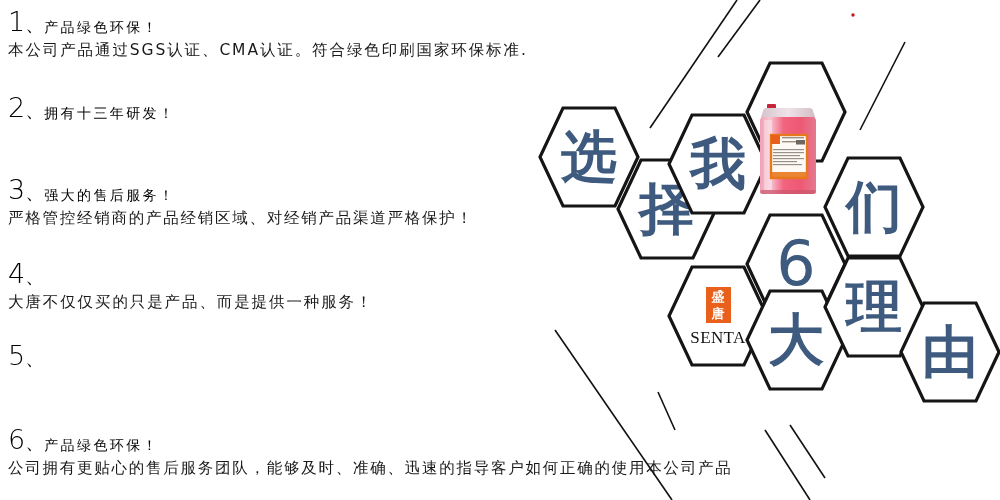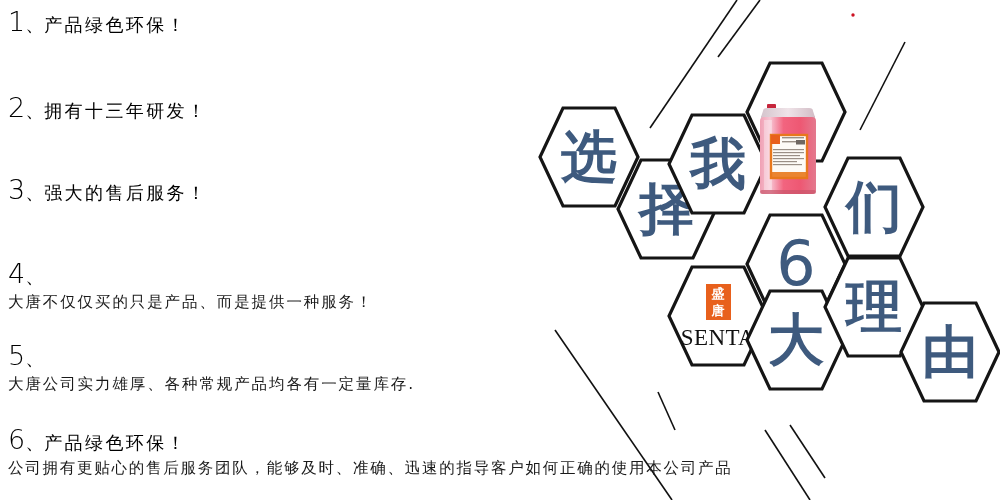--- a/index.html
+++ b/index.html
@@ -62,7 +62,7 @@
     top: -1px;
   }
   .reason-title {
-    font-size: 18px;
+    font-size: 14px;
     color: #000000;
     letter-spacing: 2.4px;
     line-height: 1;

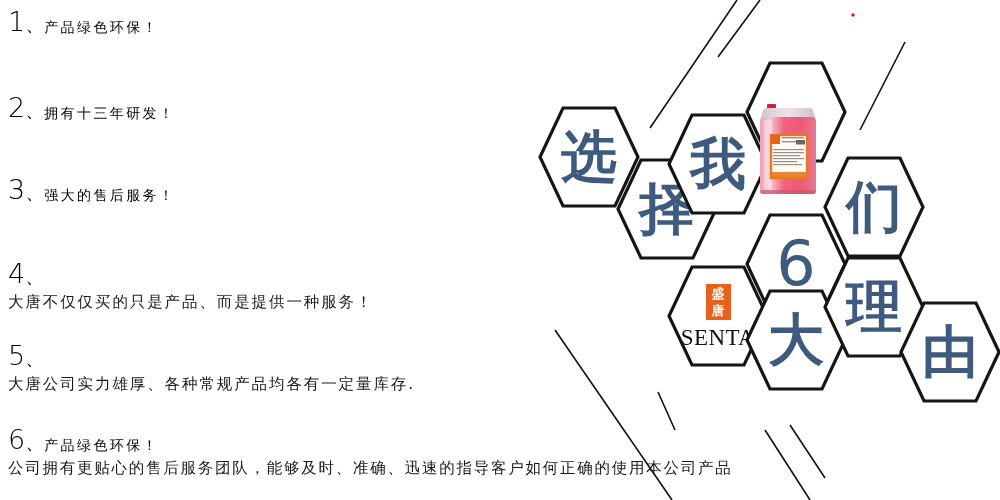--- a/index.html
+++ b/index.html
@@ -194,6 +194,7 @@
         <span class="reason-sep">、</span>
         <span class="reason-title">产品绿色环保！</span>
       </div>
+      <div class="reason-body">本公司产品通过SGS认证、CMA认证。符合绿色印刷国家环保标准.</div>
     </div>
 
     <div class="reason" style="top:94px">

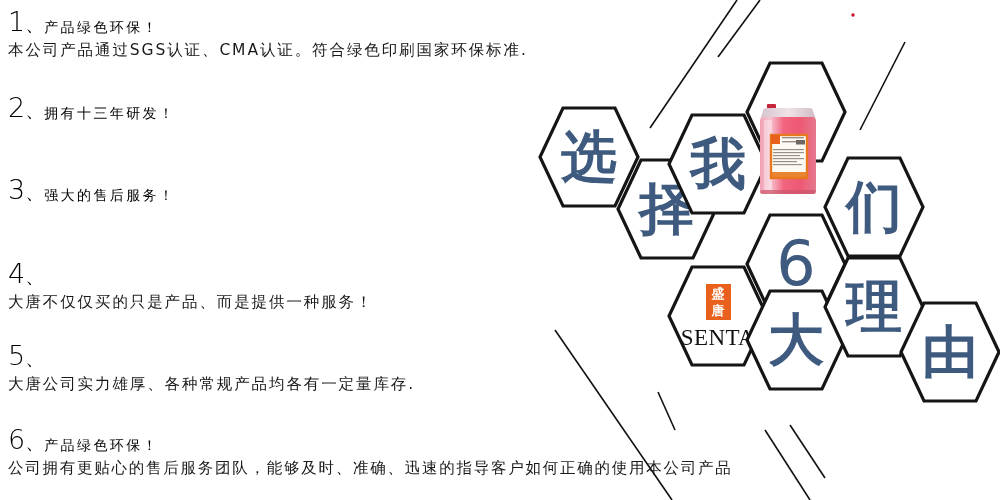--- a/index.html
+++ b/index.html
@@ -211,6 +211,7 @@
         <span class="reason-sep">、</span>
         <span class="reason-title">强大的售后服务！</span>
       </div>
+      <div class="reason-body wide">严格管控经销商的产品经销区域、对经销产品渠道严格保护！</div>
     </div>
 
     <div class="reason" style="top:260px">

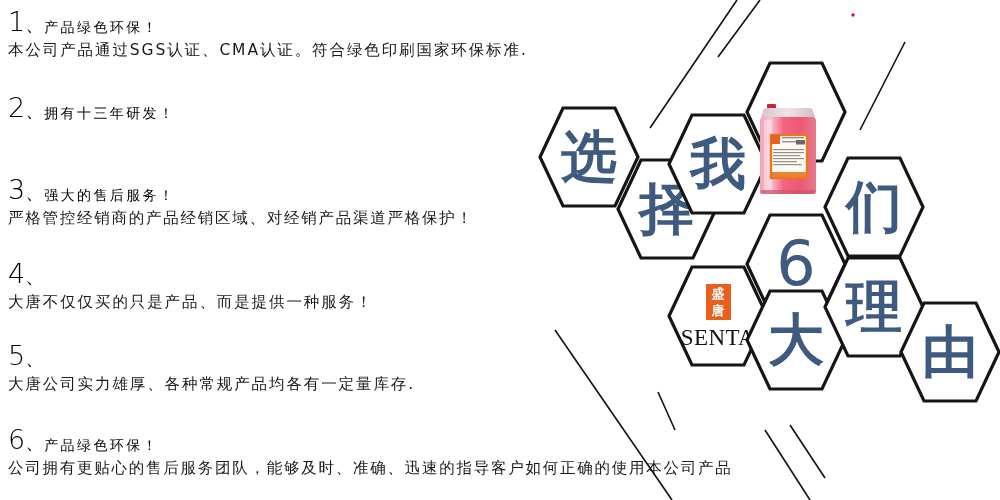--- a/index.html
+++ b/index.html
@@ -147,7 +147,7 @@
   .brand-name {
     margin-top: 6px;
     font-family: "Liberation Serif", "DejaVu Serif", serif;
-    font-size: 23px;
+    font-size: 17px;
     font-weight: normal;
     color: #111111;
     letter-spacing: 0.4px;

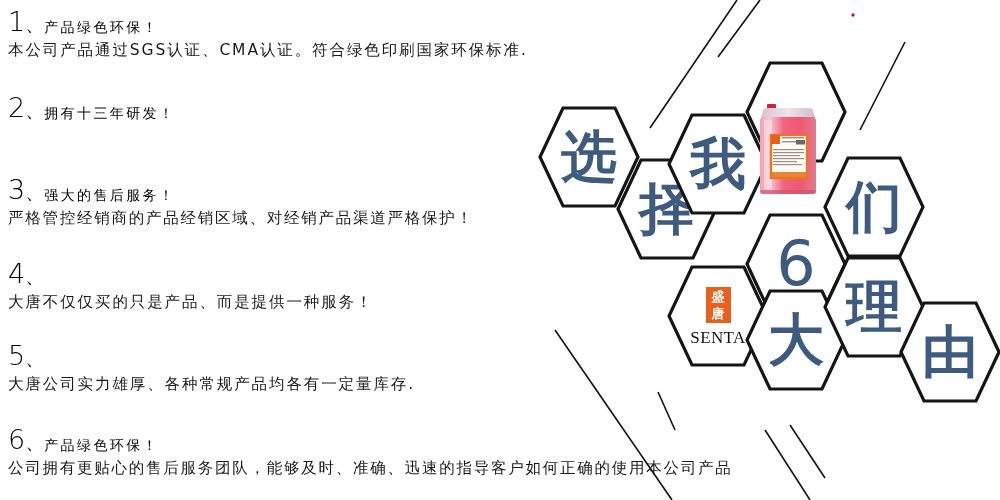--- a/index.html
+++ b/index.html
@@ -227,7 +227,6 @@
         <span class="reason-num">5</span>
         <span class="reason-sep">、</span>
       </div>
-      <div class="reason-body">大唐公司实力雄厚、各种常规产品均各有一定量库存.</div>
     </div>
 
     <div class="reason" style="top:426px; width:1000px">

